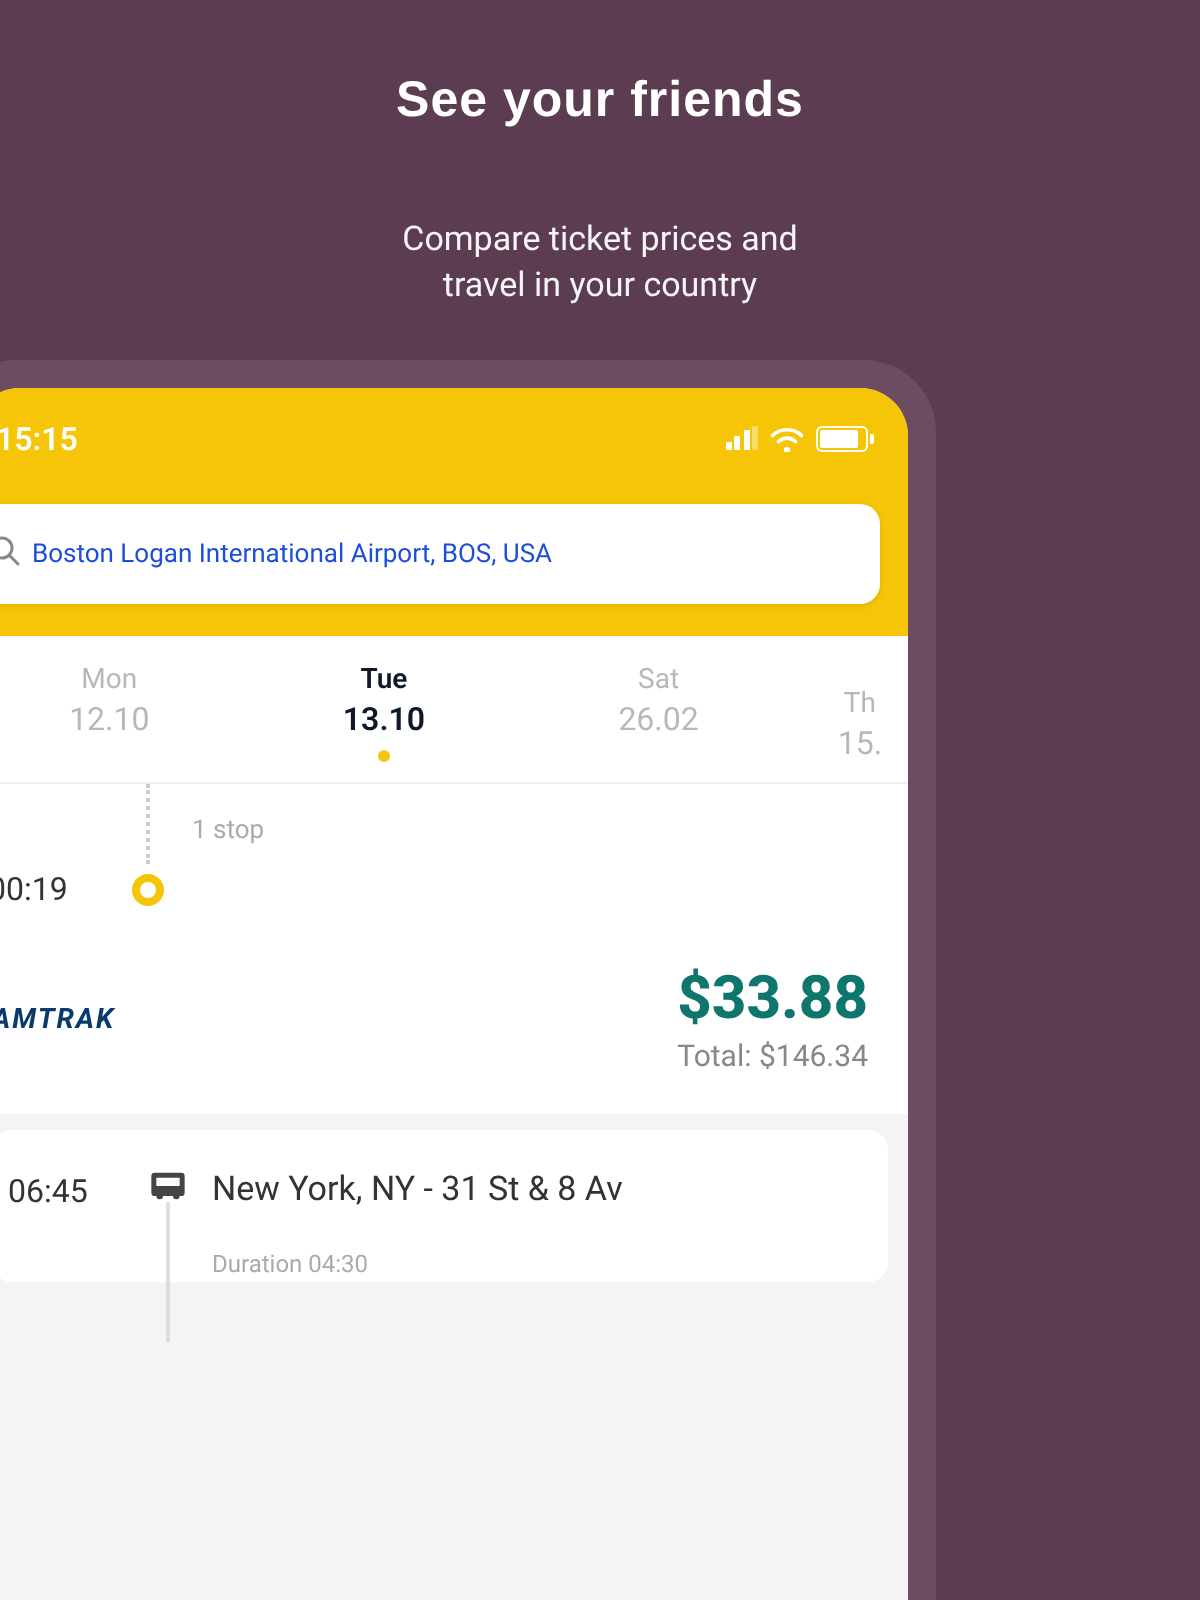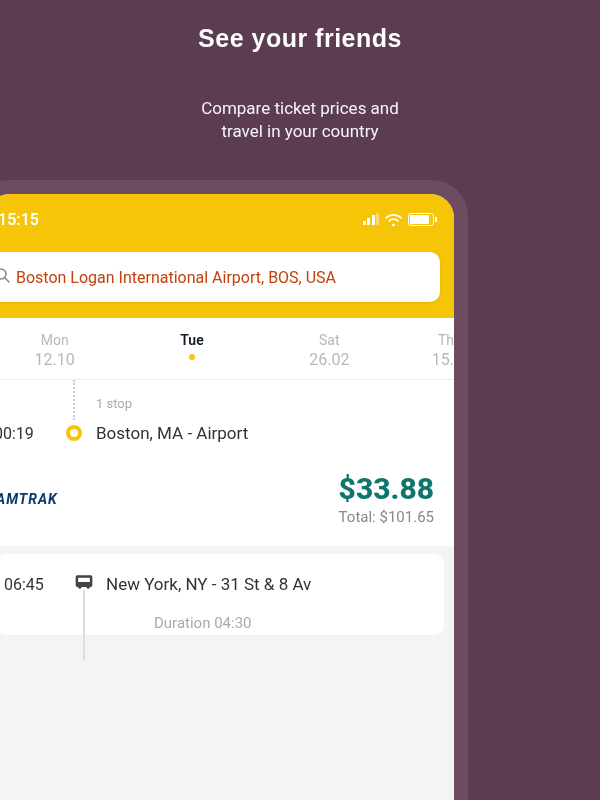--- a/index.html
+++ b/index.html
@@ -18,7 +18,7 @@
     .hero {
       text-align: center;
       color: #fff;
-      padding-top: 24px;
+      padding-top: 36px;
     }
     .hero-title {
       font-size: 25px;

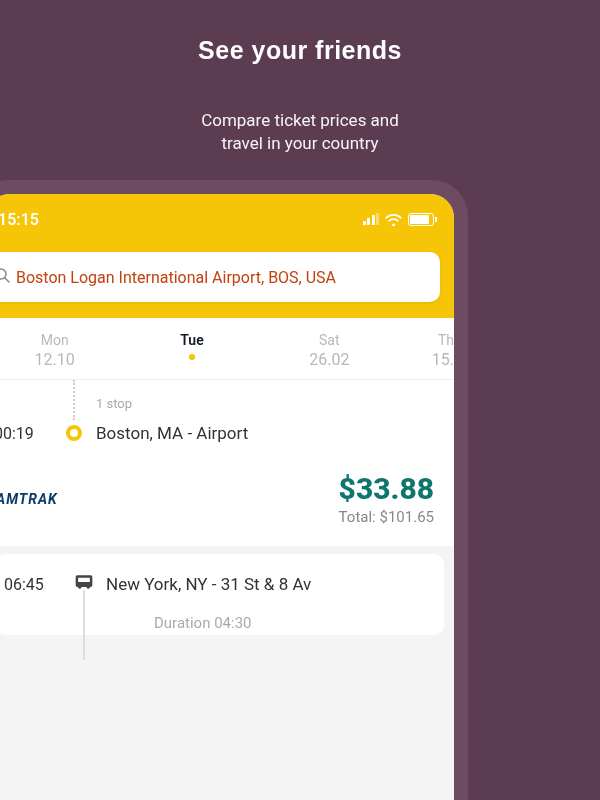--- a/index.html
+++ b/index.html
@@ -128,8 +128,8 @@
     .search-field input {
       border: none;
       outline: none;
-      font-size: 16px;
-      color: #c2410c;
+      font-size: 13px;
+      color: #1d4ed8;
       width: 100%;
       background: transparent;
     }

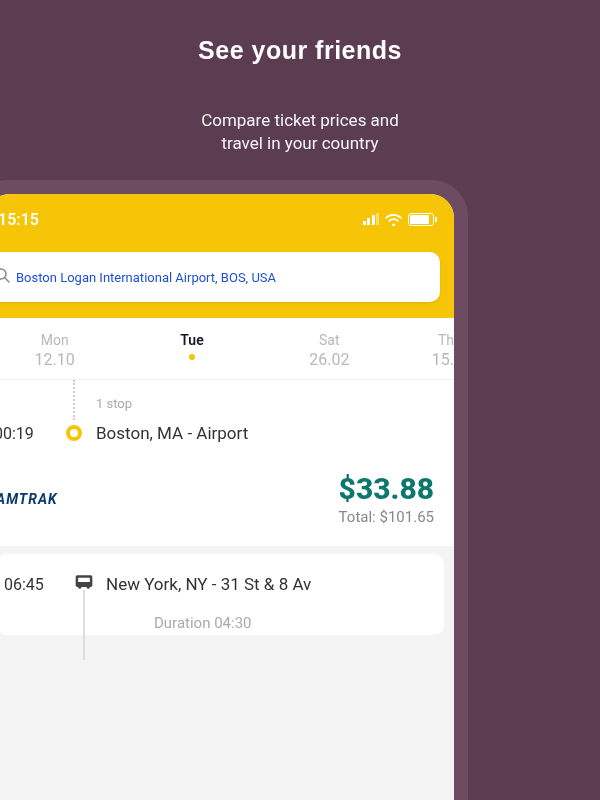--- a/index.html
+++ b/index.html
@@ -332,6 +332,7 @@
       </div>
       <div class="date-item active">
         <div class="date-day">Tue</div>
+        <div class="date-num">13.10</div>
         <div class="date-dot"></div>
       </div>
       <div class="date-item">

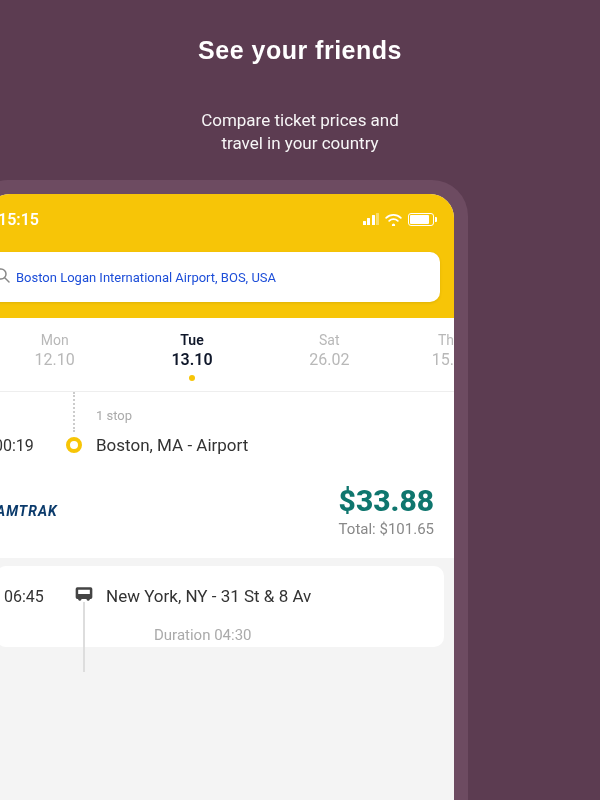--- a/index.html
+++ b/index.html
@@ -146,8 +146,9 @@
     }
     .date-item.partial {
       flex: 0.35;
-      text-align: right;
+      text-align: center;
       padding-left: 8px;
+      margin-top: 12px;
     }
     .date-day {
       font-size: 14px;

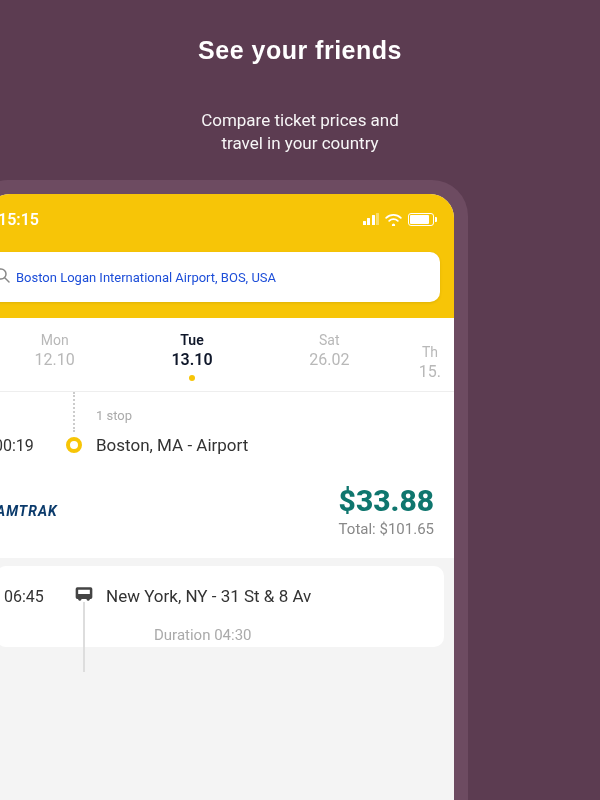--- a/index.html
+++ b/index.html
@@ -358,7 +358,6 @@
           <div class="marker-col">
             <div class="ring"></div>
           </div>
-          <div class="place-col">Boston, MA - Airport</div>
         </div>
         <div class="price-row">
           <div class="carrier">AMTRAK</div>

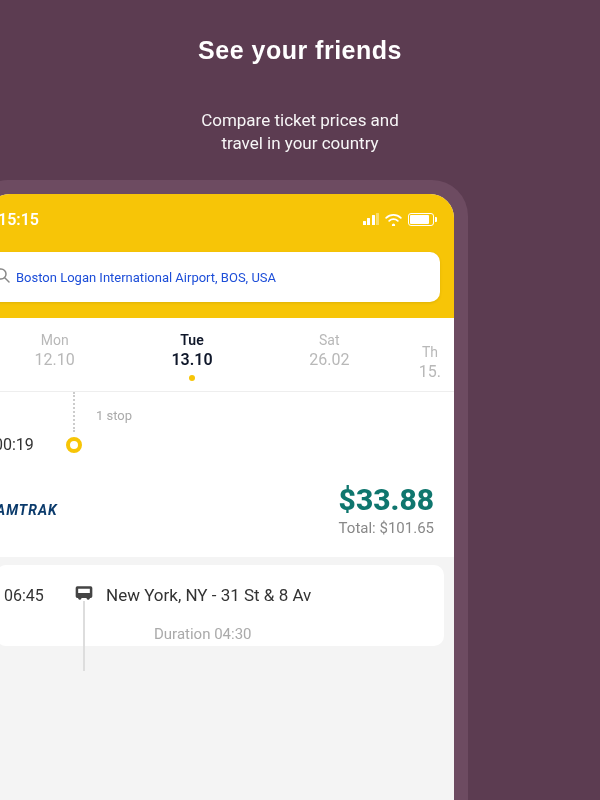--- a/index.html
+++ b/index.html
@@ -363,7 +363,7 @@
           <div class="carrier">AMTRAK</div>
           <div class="price-block">
             <div class="price">$33.88</div>
-            <div class="total">Total: $101.65</div>
+            <div class="total">Total: $146.34</div>
           </div>
         </div>
       </div>

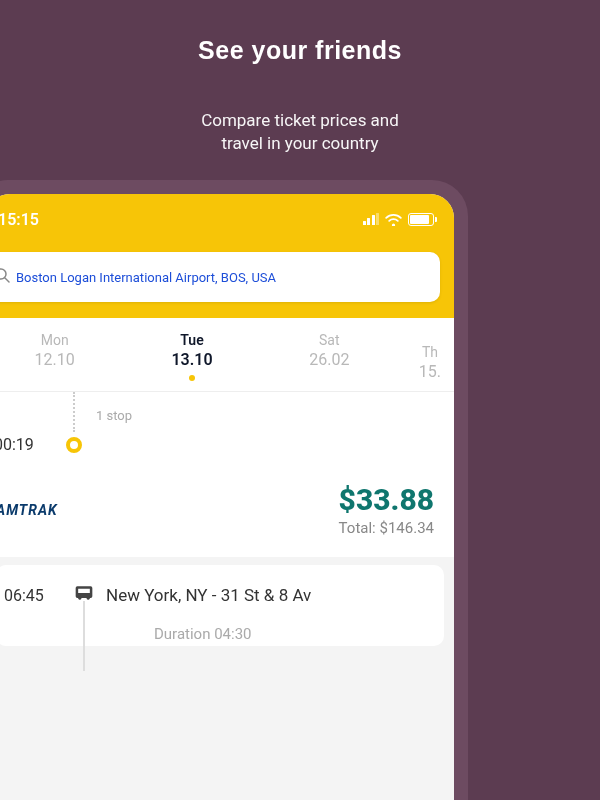--- a/index.html
+++ b/index.html
@@ -265,10 +265,9 @@
       padding-top: 6px;
     }
     .duration-text {
-      font-size: 15px;
+      font-size: 12px;
       color: #aaa;
       line-height: 1.5;
-      margin-left: 48px;
     }
     .solid-line-down {
       position: absolute;

